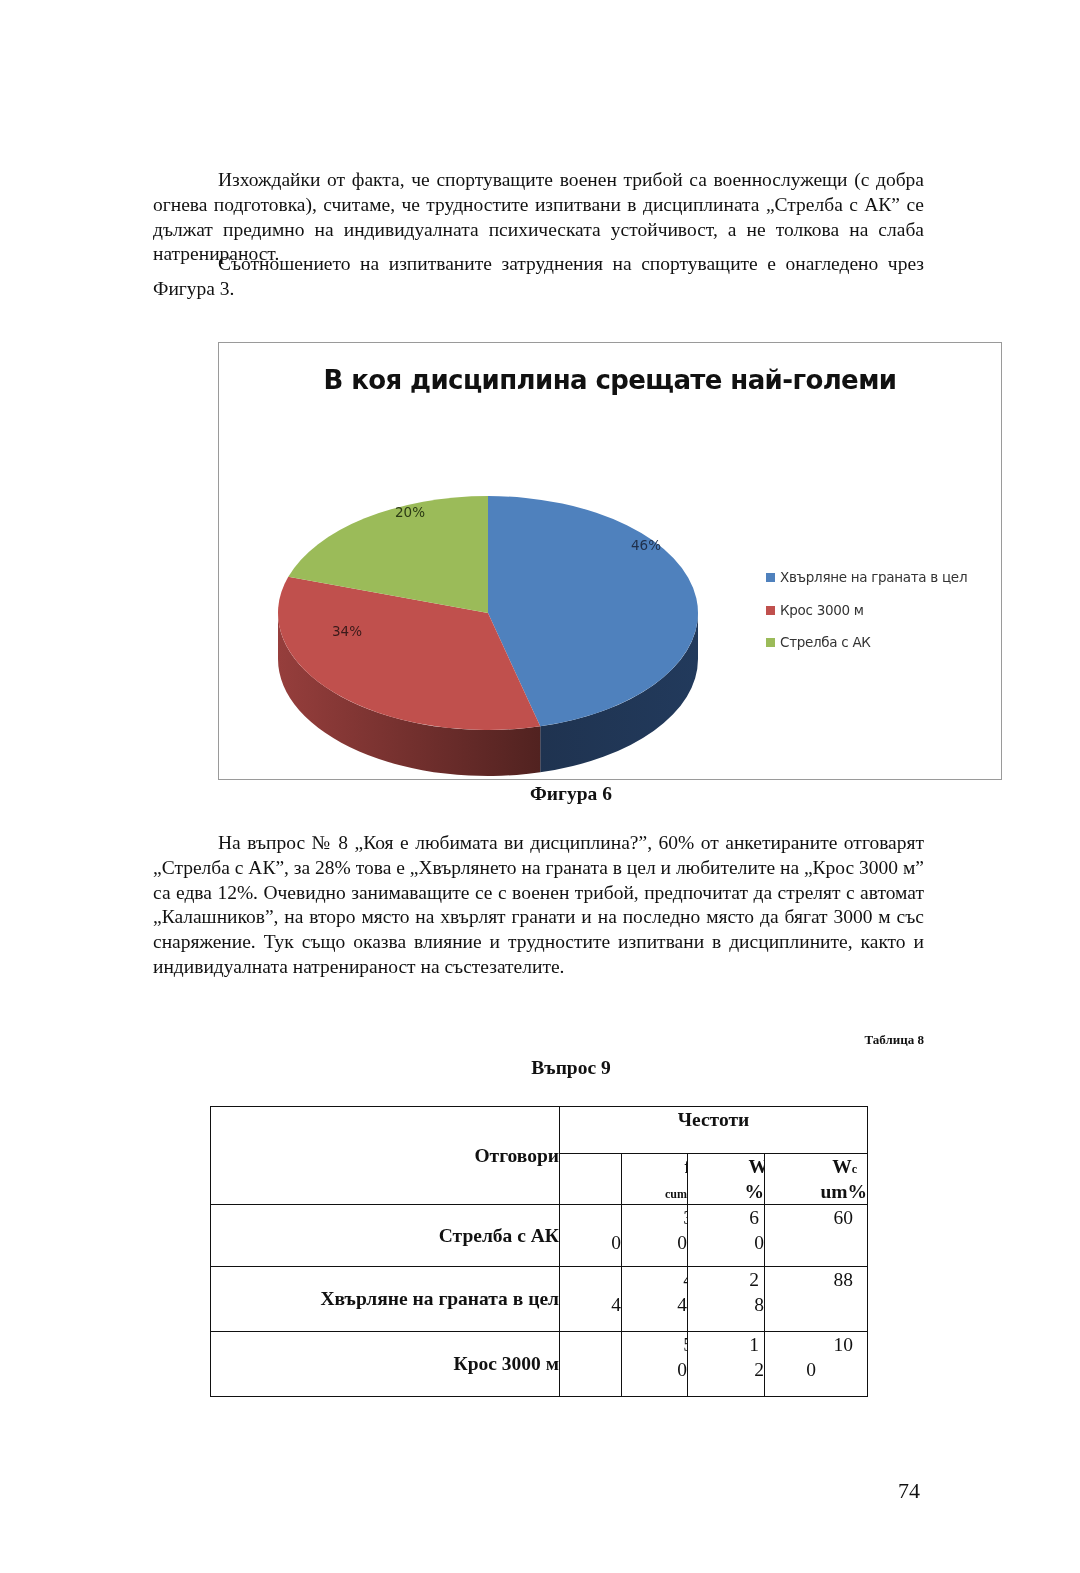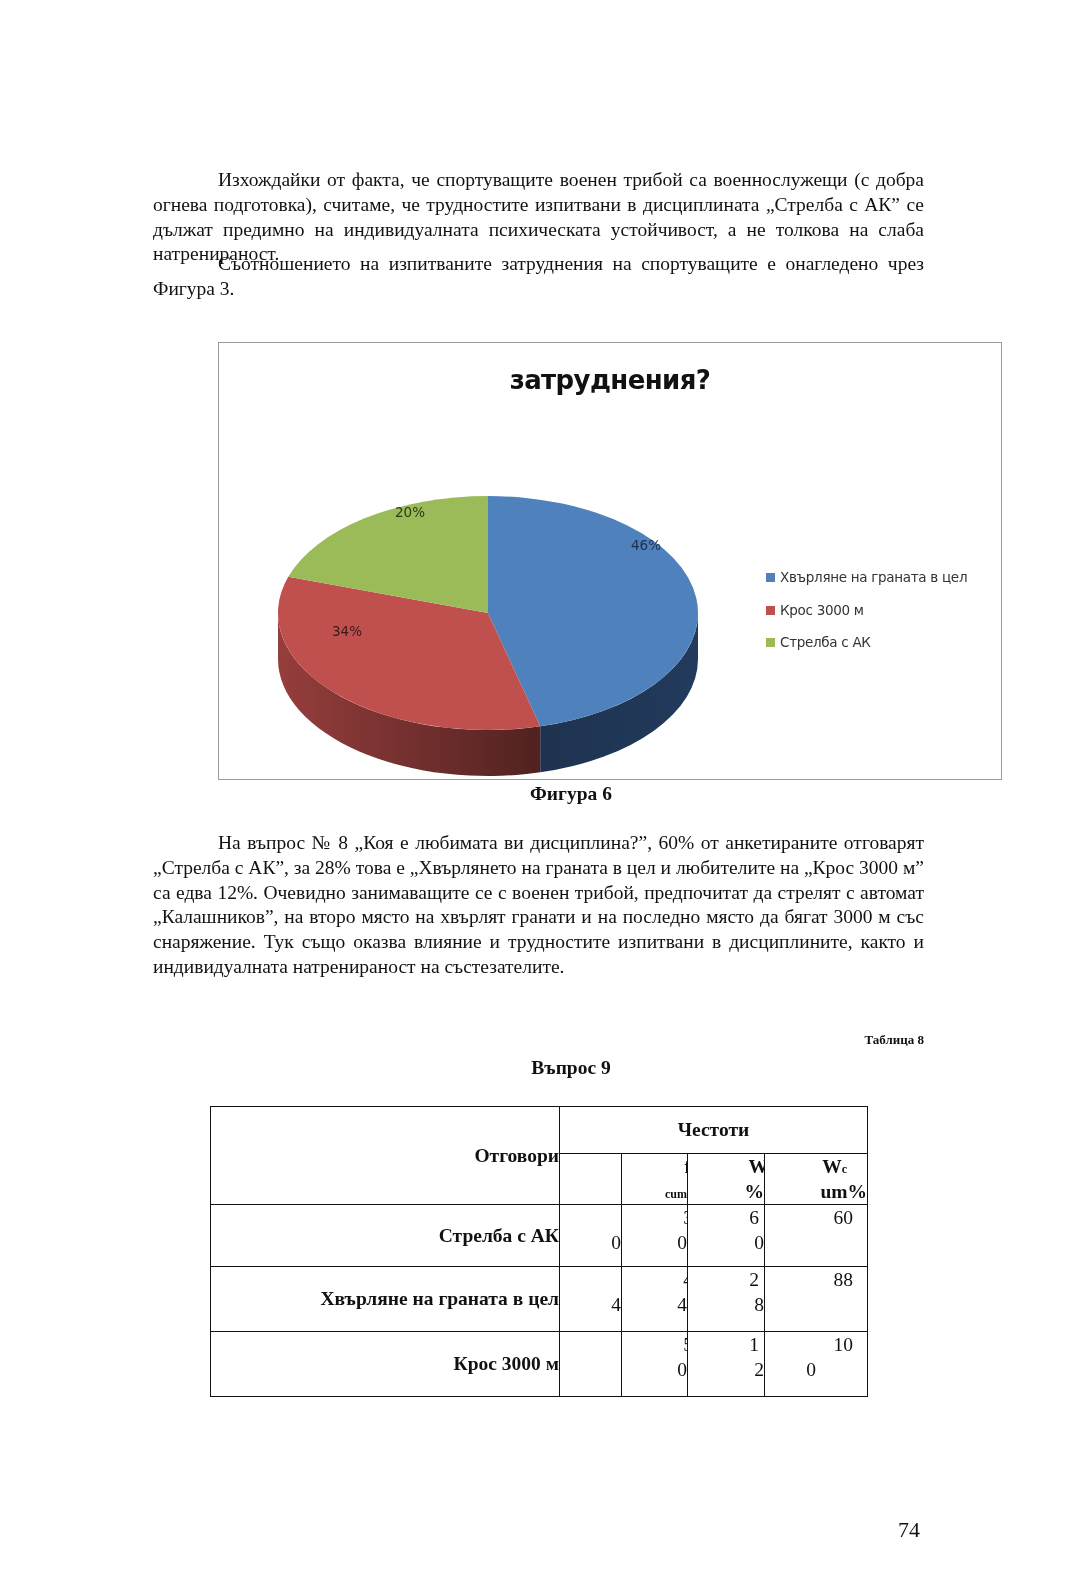--- a/index.html
+++ b/index.html
@@ -76,6 +76,7 @@
       <text x="191" y="174" text-anchor="middle" font-family="&quot;DejaVu Sans&quot;, sans-serif" font-size="13.5" fill="#2b3a14">20%</text>
     </svg>
   <div id="chart-title">
+    <div>В коя дисциплина срещате най-големи</div>
     <div>затруднения?</div>
   </div>
   <div class="legend" style="top:226px;">

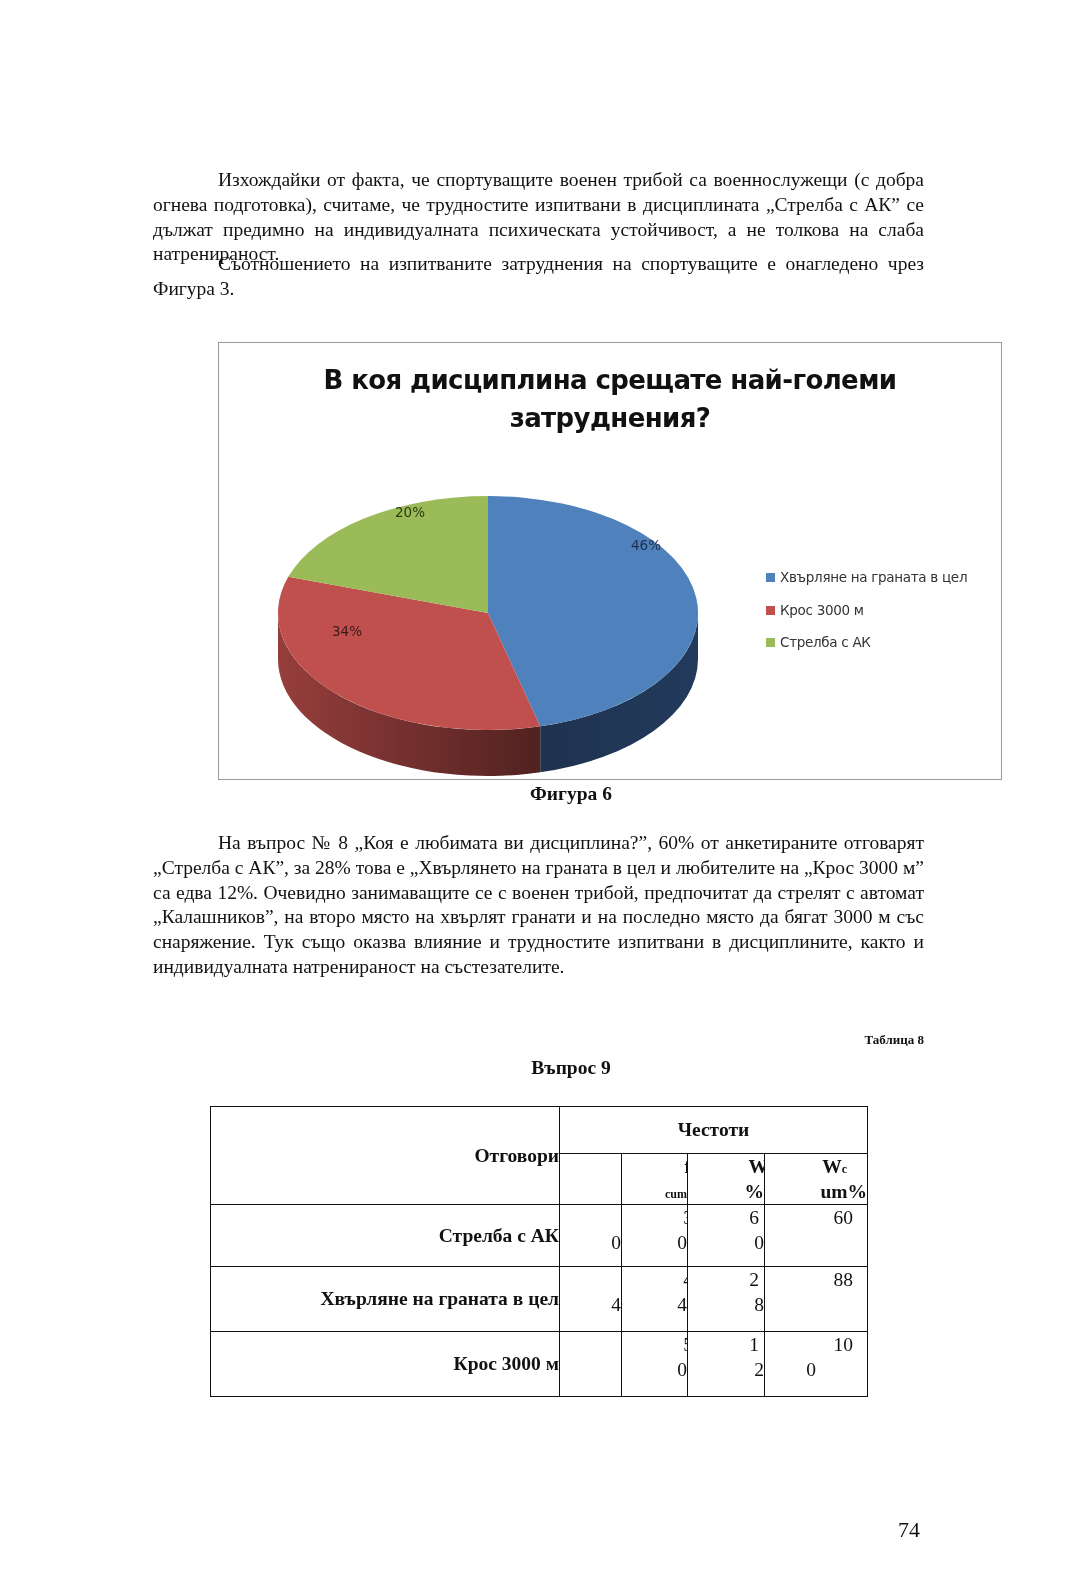--- a/index.html
+++ b/index.html
@@ -77,7 +77,6 @@
     </svg>
   <div id="chart-title">
     <div>В коя дисциплина срещате най-големи</div>
-    <div>затруднения?</div>
   </div>
   <div class="legend" style="top:226px;">
     <span class="sw" id="sw0" style="background: rgb(79, 129, 189);"></span>

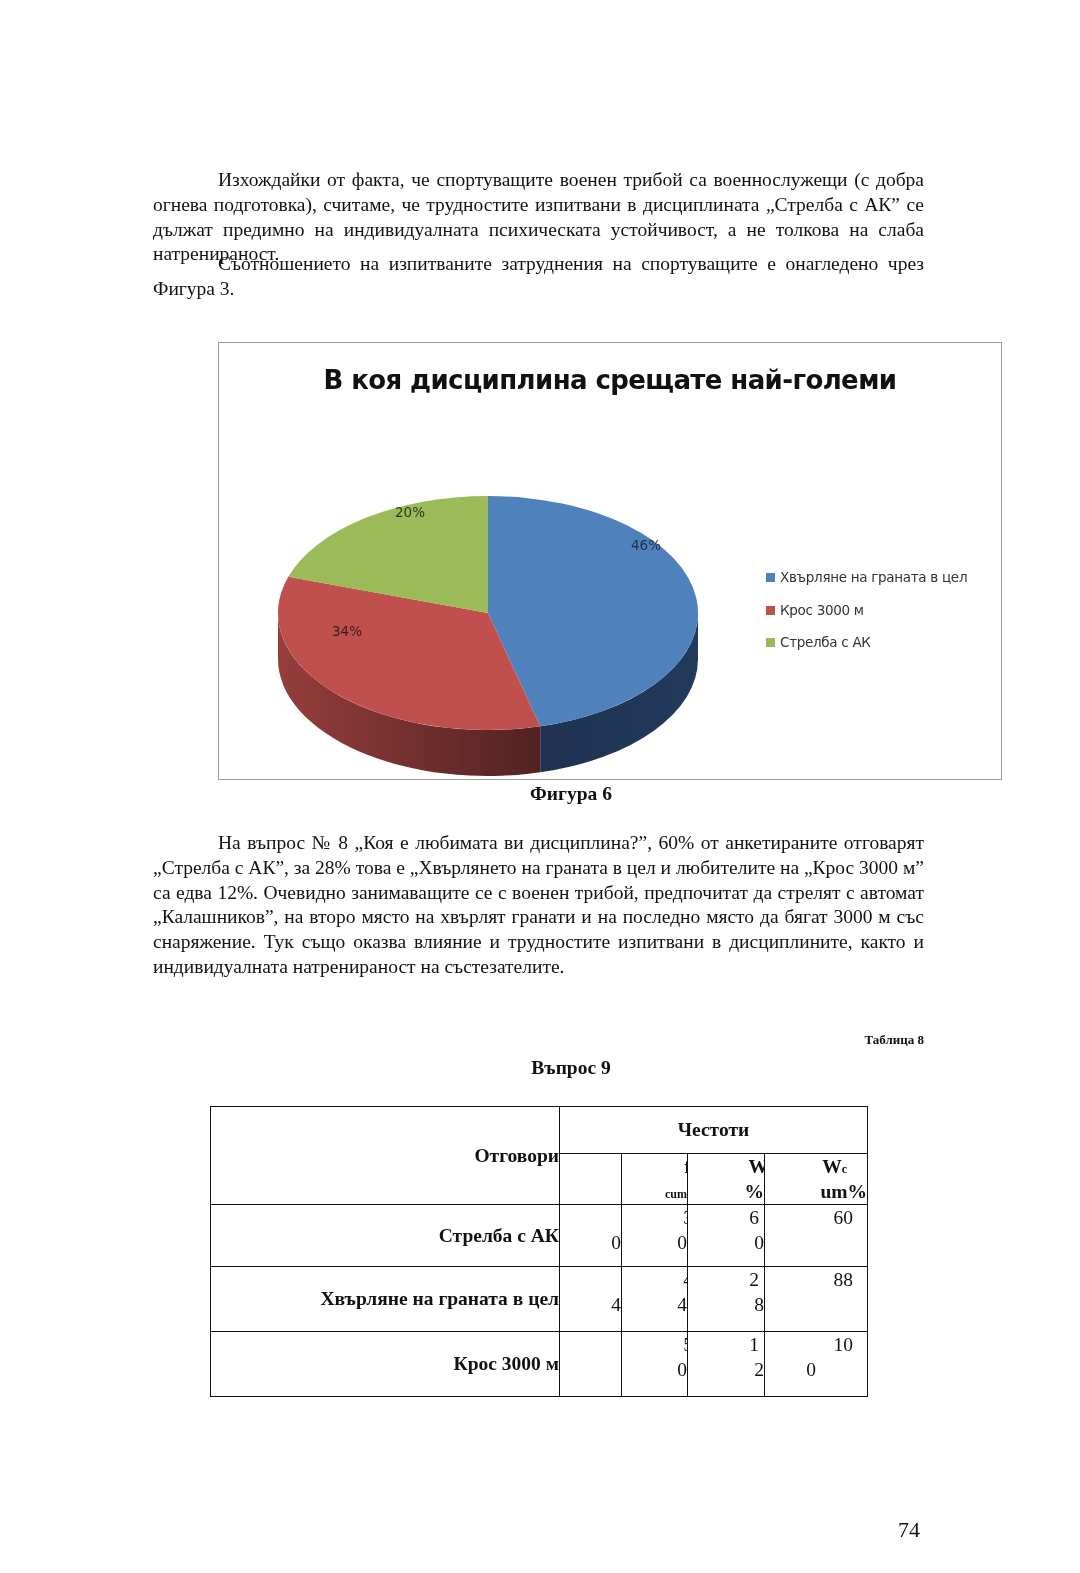--- a/index.html
+++ b/index.html
@@ -110,7 +110,7 @@
   <tbody>
       <tr style="height:47px">
     <td rowspan="2" class="ans">Отговори</td>
-    <td colspan="4" class="hdr-bold" style="padding-top:12px">Честоти</td>
+    <td colspan="4" class="hdr-bold" style="padding-top:2px">Честоти</td>
   </tr>
   <tr style="height:51px">
     <td class="numcell hdr-bold">

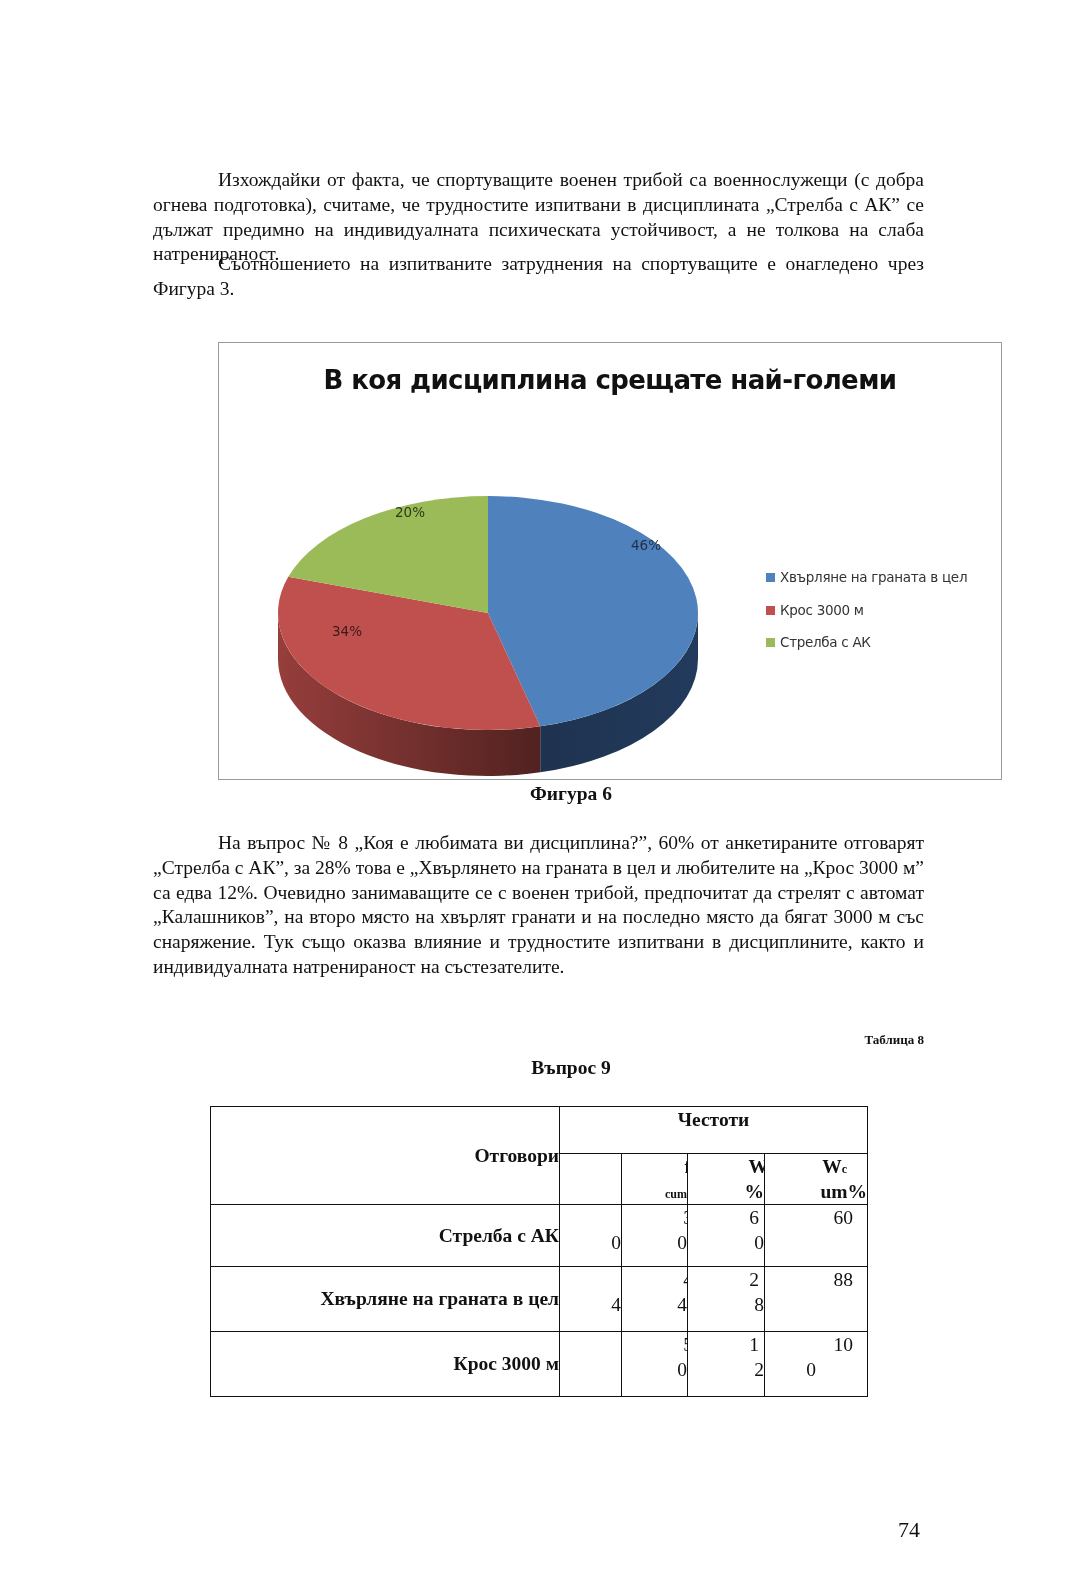--- a/index.html
+++ b/index.html
@@ -125,7 +125,7 @@
       <span class="b" style="top:27px">%</span>
     </td>
     <td class="numcell hdr-bold">
-      <span class="a" style="right:20px"><span>W<span class="sub">c</span></span></span>
+      <span class="a" style="right:10px"><span>W<span class="sub">c</span></span></span>
       <span class="b" style="top:27px">um%</span>
     </td>
   </tr>

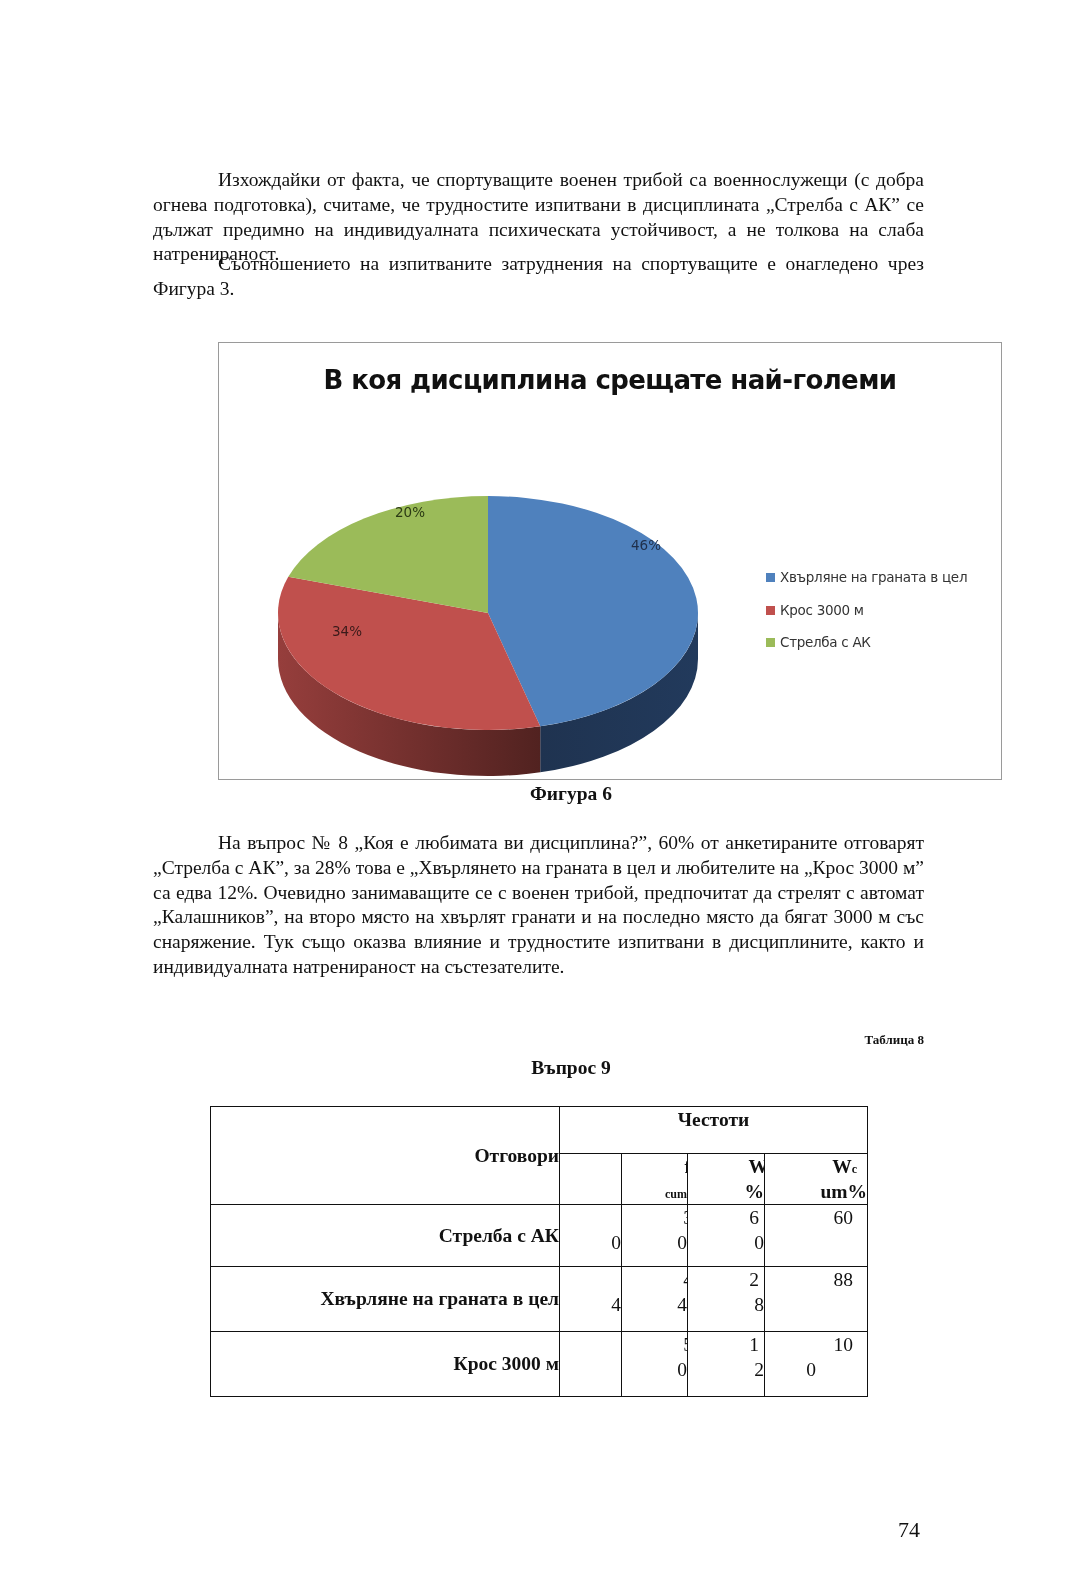--- a/index.html
+++ b/index.html
@@ -38,7 +38,7 @@
   .numcell .a { position: absolute; right: 5px; top: 2px; }
   .numcell .b { position: absolute; left: 0; right: 0; top: 27px; text-align: right; }
   .sub { font-size: 12px; font-weight: bold; }
-  #page-number { position: absolute; top: 1478px; left: 898px; font-size: 22px; margin-top: 39px; }
+  #page-number { position: absolute; top: 1478px; left: 898px; font-size: 22px; }
 </style>
 </head>
 <body>

